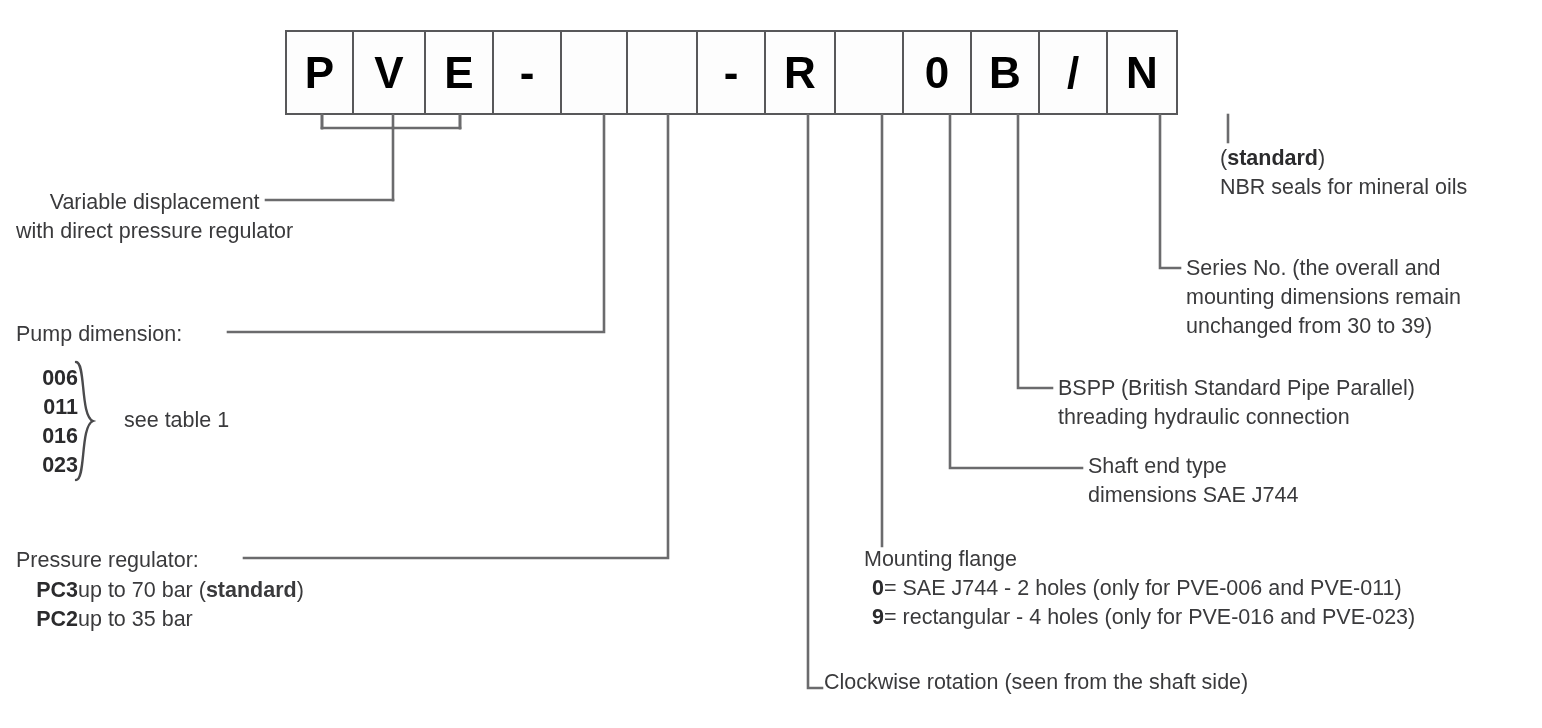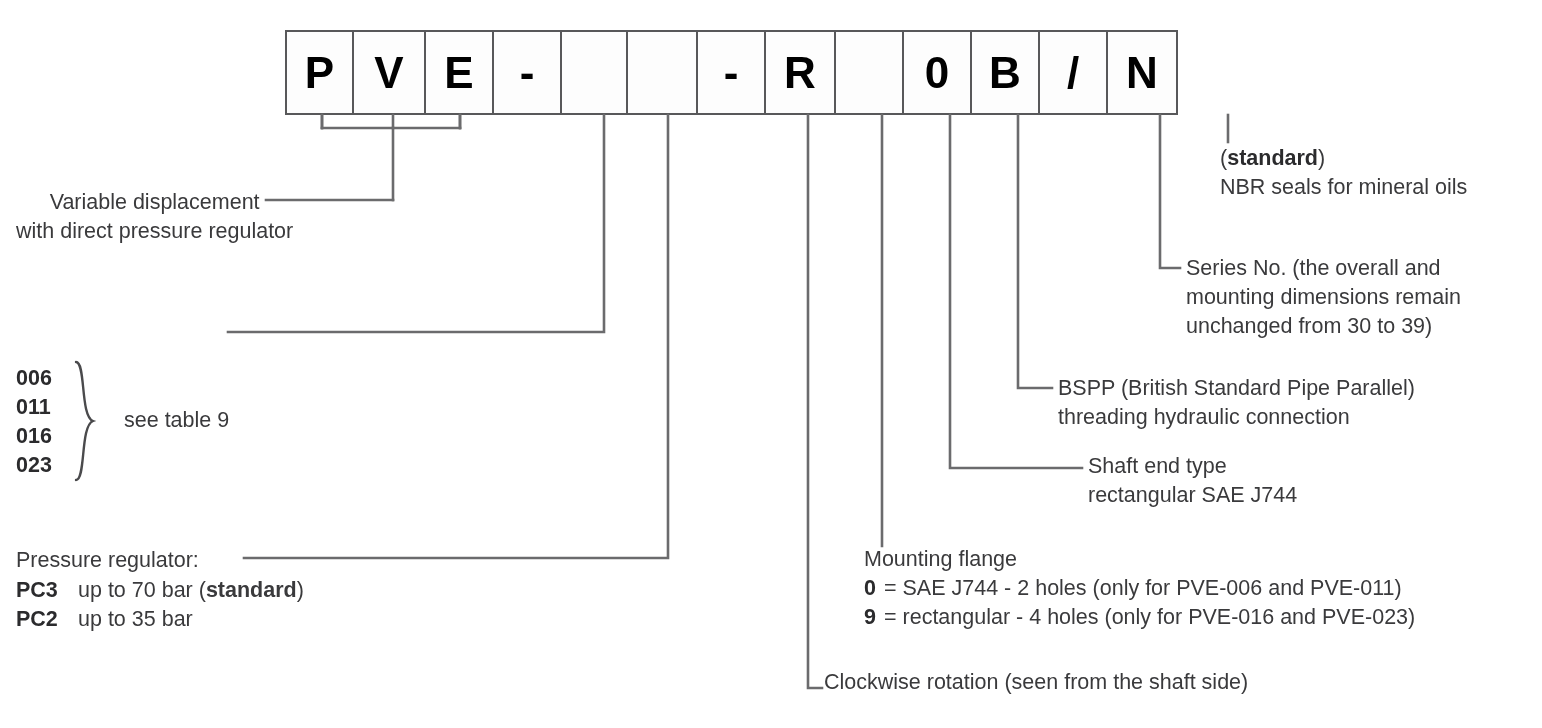--- a/index.html
+++ b/index.html
@@ -122,6 +122,9 @@
     <span class="ln">with direct pressure regulator</span>
   </div>
 
+  <div class="ann" id="ann-pumpdim">
+    <span class="ln">Pump dimension:</span>
+  </div>
 
   <div class="kv-list" id="dim-list">
       <div class="kv-row">

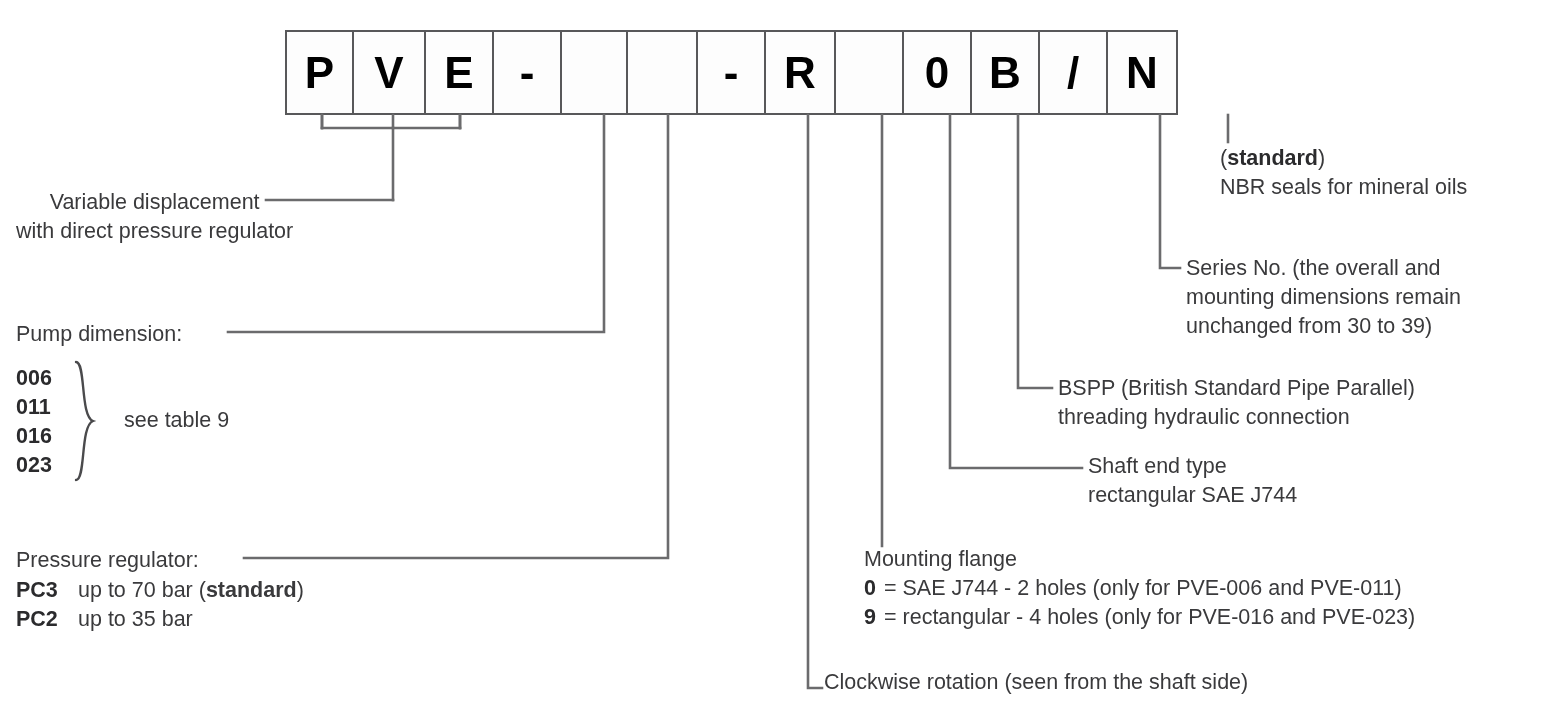--- a/index.html
+++ b/index.html
@@ -43,7 +43,7 @@
   #ann-presreg{left:16px;top:546px;}
 
   .kv-list{position:absolute;font-size:21.5px;line-height:29px;color:#3a3a3c;}
-  .kv-row{display:flex;}
+  .kv-row{display:flex;text-align:right;}
   .kv-key{font-weight:bold;color:#2b2b2d;}
 
   

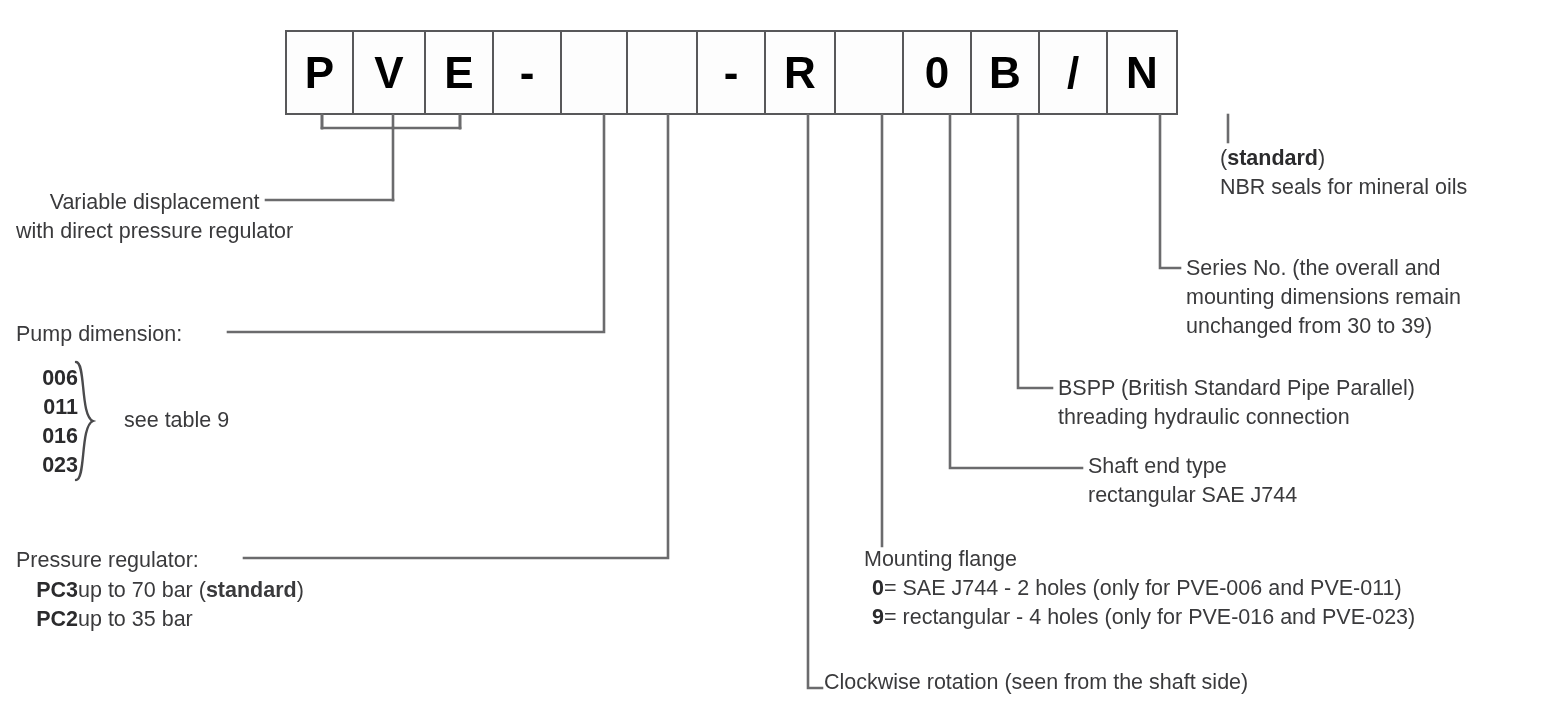--- a/index.html
+++ b/index.html
@@ -145,7 +145,7 @@
     <path d="M4,2 C14,2 8,56 21,61 C8,66 14,120 4,120" fill="none" stroke="#4a4a4c" stroke-width="2.4" stroke-linecap="round"></path>
   </svg>
 
-  <div id="see-table">see table 9</div>
+  <div id="see-table">see table 1</div>
 
   <div class="ann" id="ann-presreg">
     <span class="ln">Pressure regulator:</span>

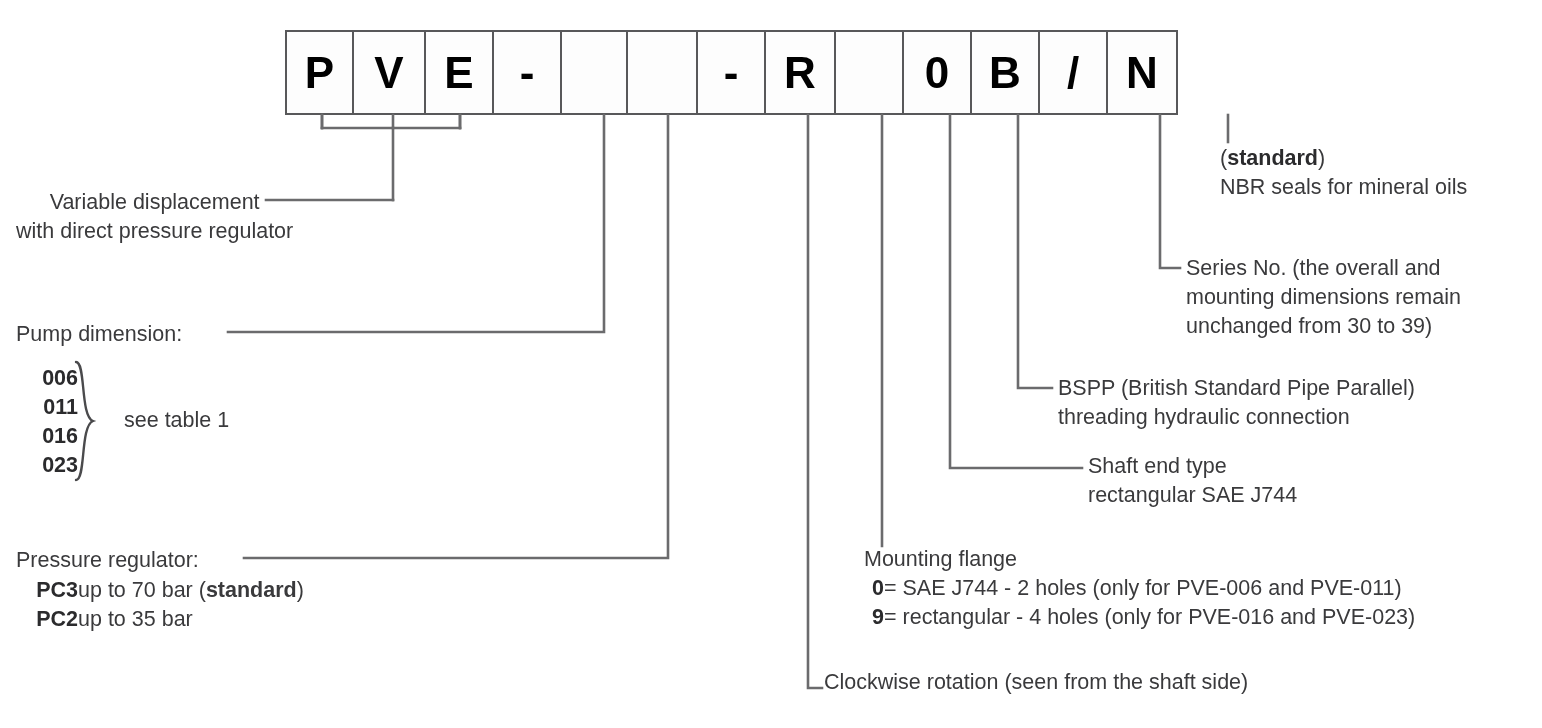--- a/index.html
+++ b/index.html
@@ -180,7 +180,7 @@
 
   <div class="ann" id="ann-shaft">
     <span class="ln">Shaft end type</span>
-    <span class="ln">rectangular SAE J744</span>
+    <span class="ln">dimensions SAE J744</span>
   </div>
 
   <div class="ann" id="ann-flange">

